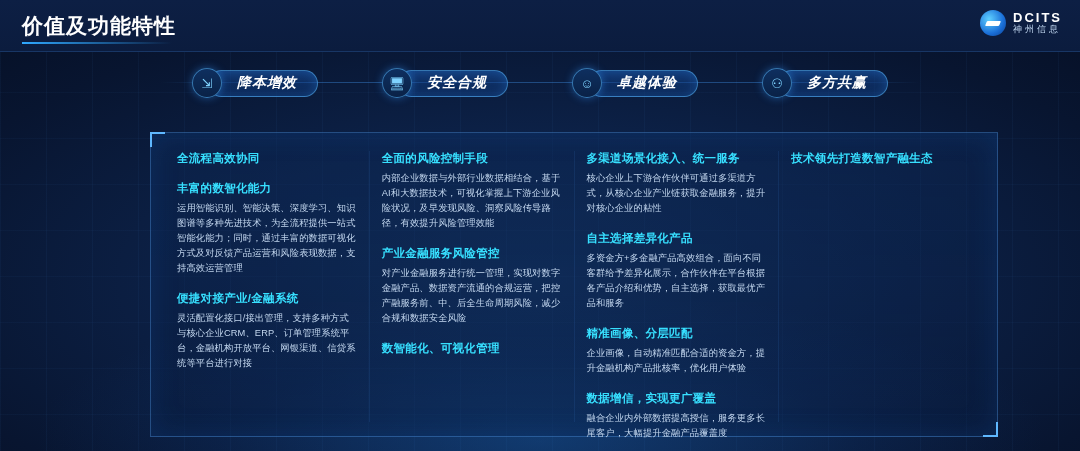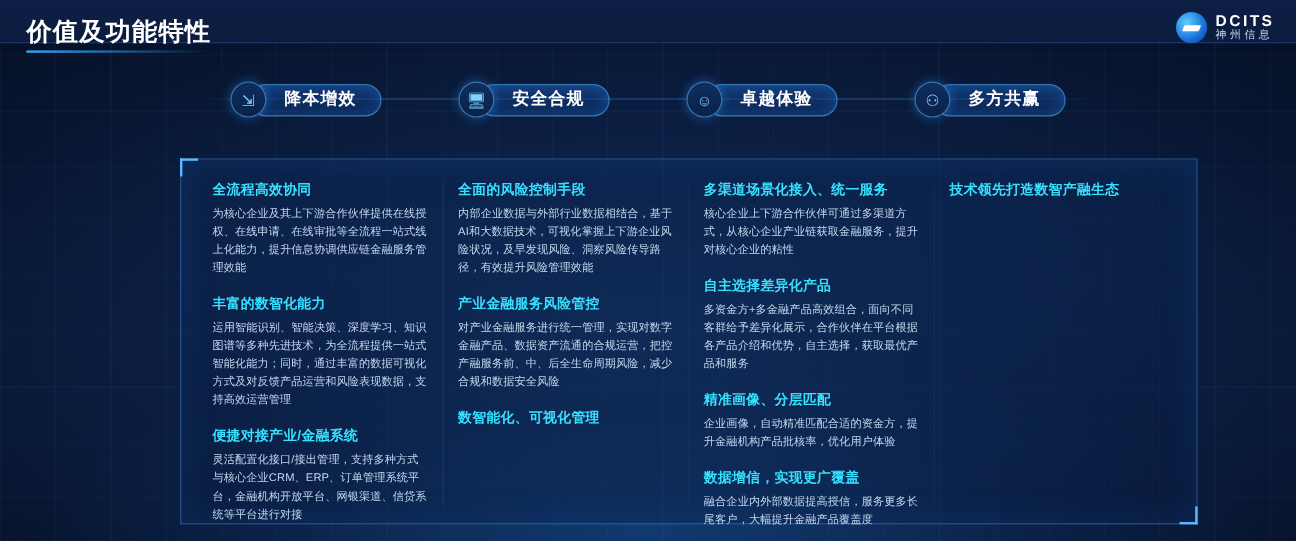--- a/index.html
+++ b/index.html
@@ -33,7 +33,7 @@
 
   
   .header {
-    position: absolute; top: 0; left: 0; right: 0; height: 36px;
+    position: absolute; top: 0; left: 0; right: 0; height: 52px;
     background: linear-gradient(180deg, #0d1f44 0%, #0b1c3e 100%);
     border-bottom: 1px solid rgba(80,160,255,0.18);
   }

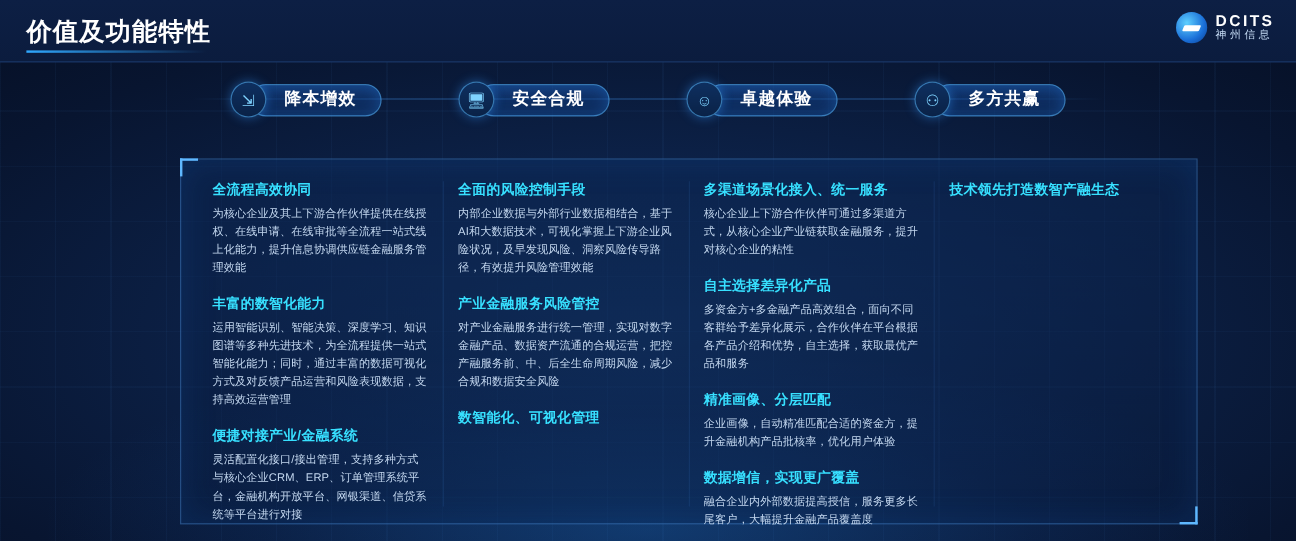--- a/index.html
+++ b/index.html
@@ -86,6 +86,7 @@
     display: flex; align-items: center;
     color: #ffffff; font-size: 14px; font-weight: bold; letter-spacing: 1px;
     box-shadow: 0 0 12px rgba(40,130,230,0.35) inset;
+    font-style: italic;
   }
   .pill-connector {
     position: absolute; top: 82px; left: 50%; transform: translateX(-50%);

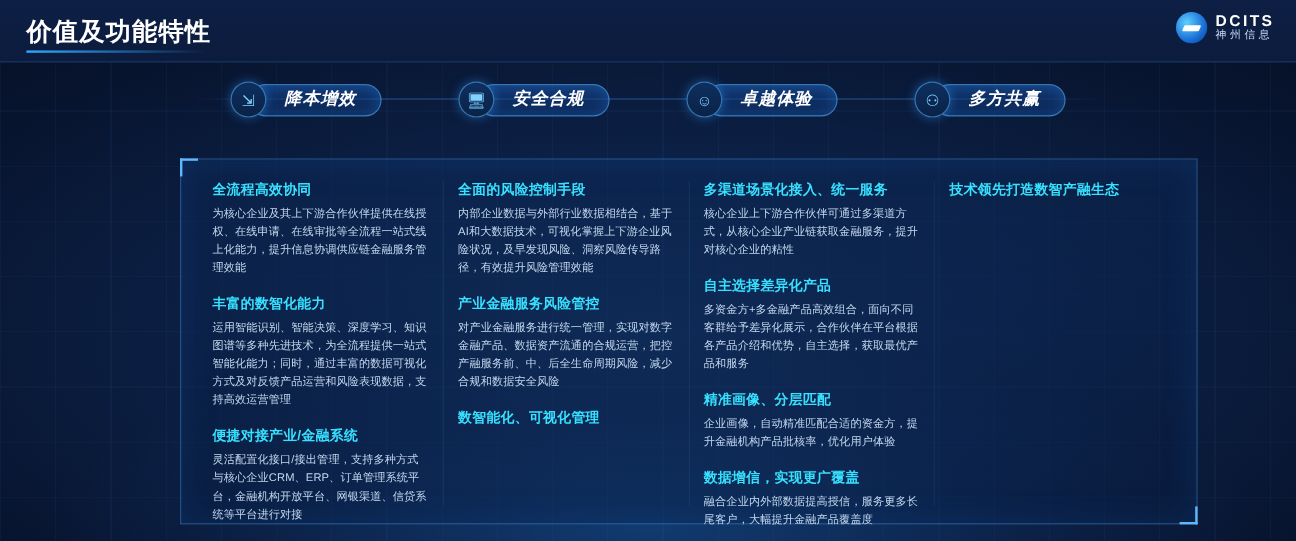--- a/index.html
+++ b/index.html
@@ -168,7 +168,6 @@
       <div class="col">
         <div class="block">
           <div class="block-title">全流程高效协同</div>
-          <div class="block-body">为核心企业及其上下游合作伙伴提供在线授权、在线申请、在线审批等全流程一站式线上化能力，提升信息协调供应链金融服务管理效能</div>
         </div>
         <div class="block">
           <div class="block-title">丰富的数智化能力</div>

